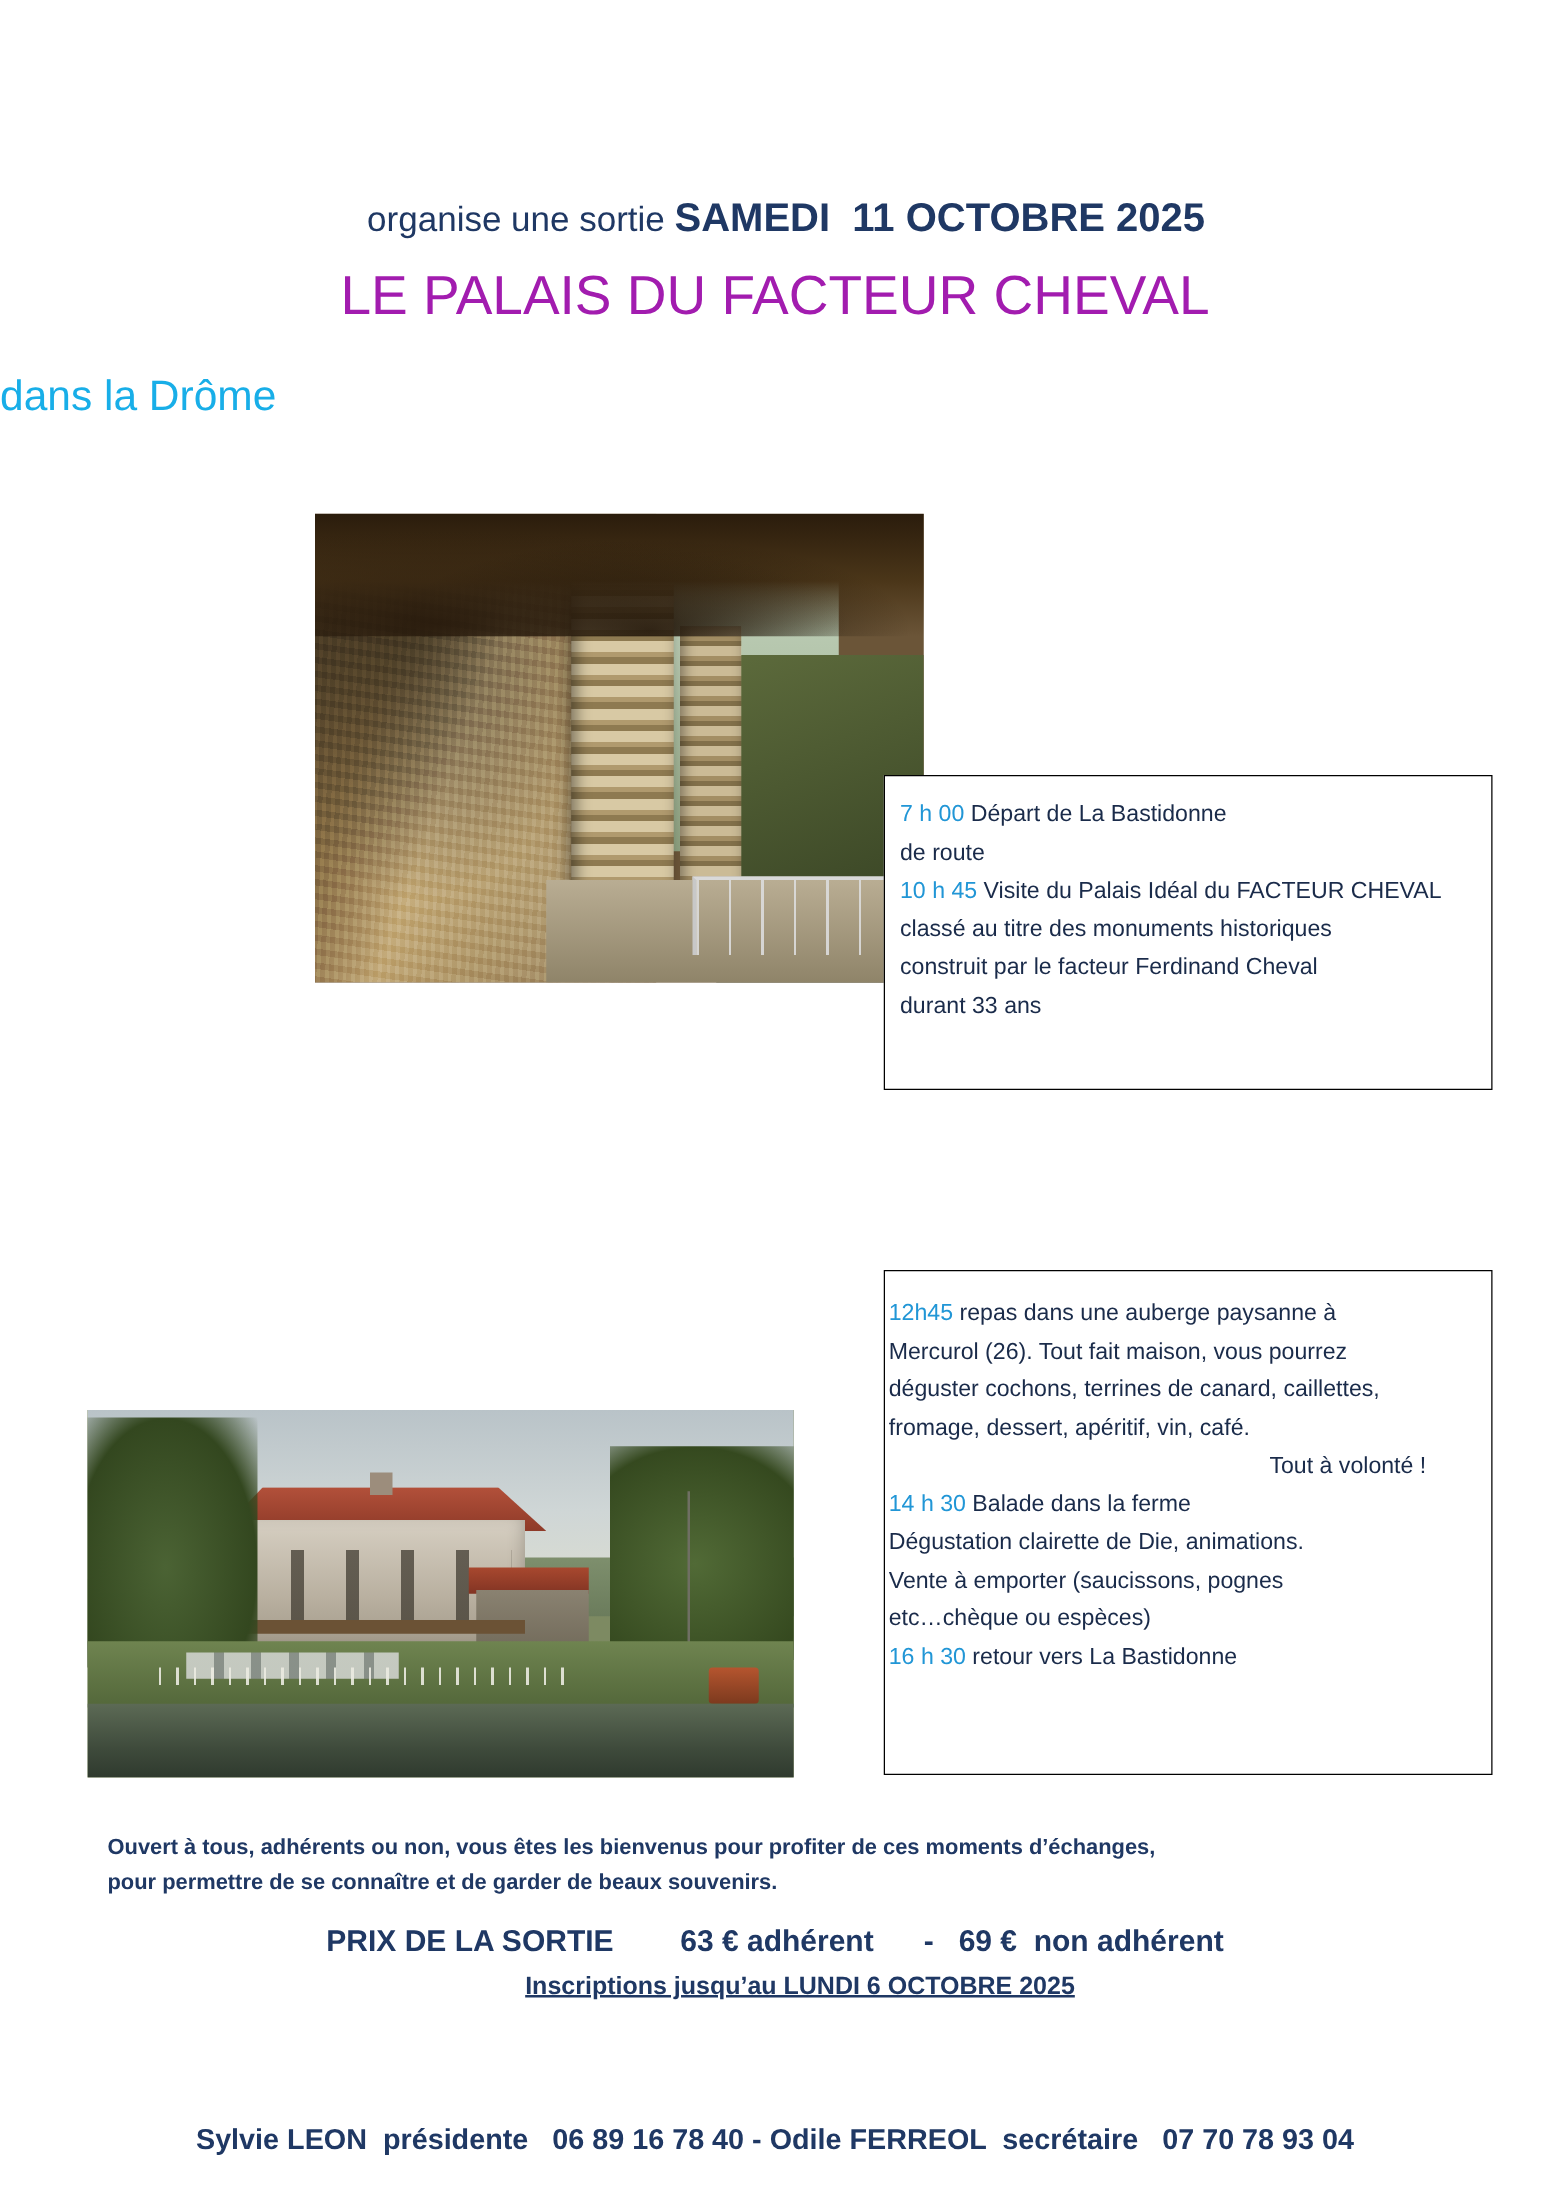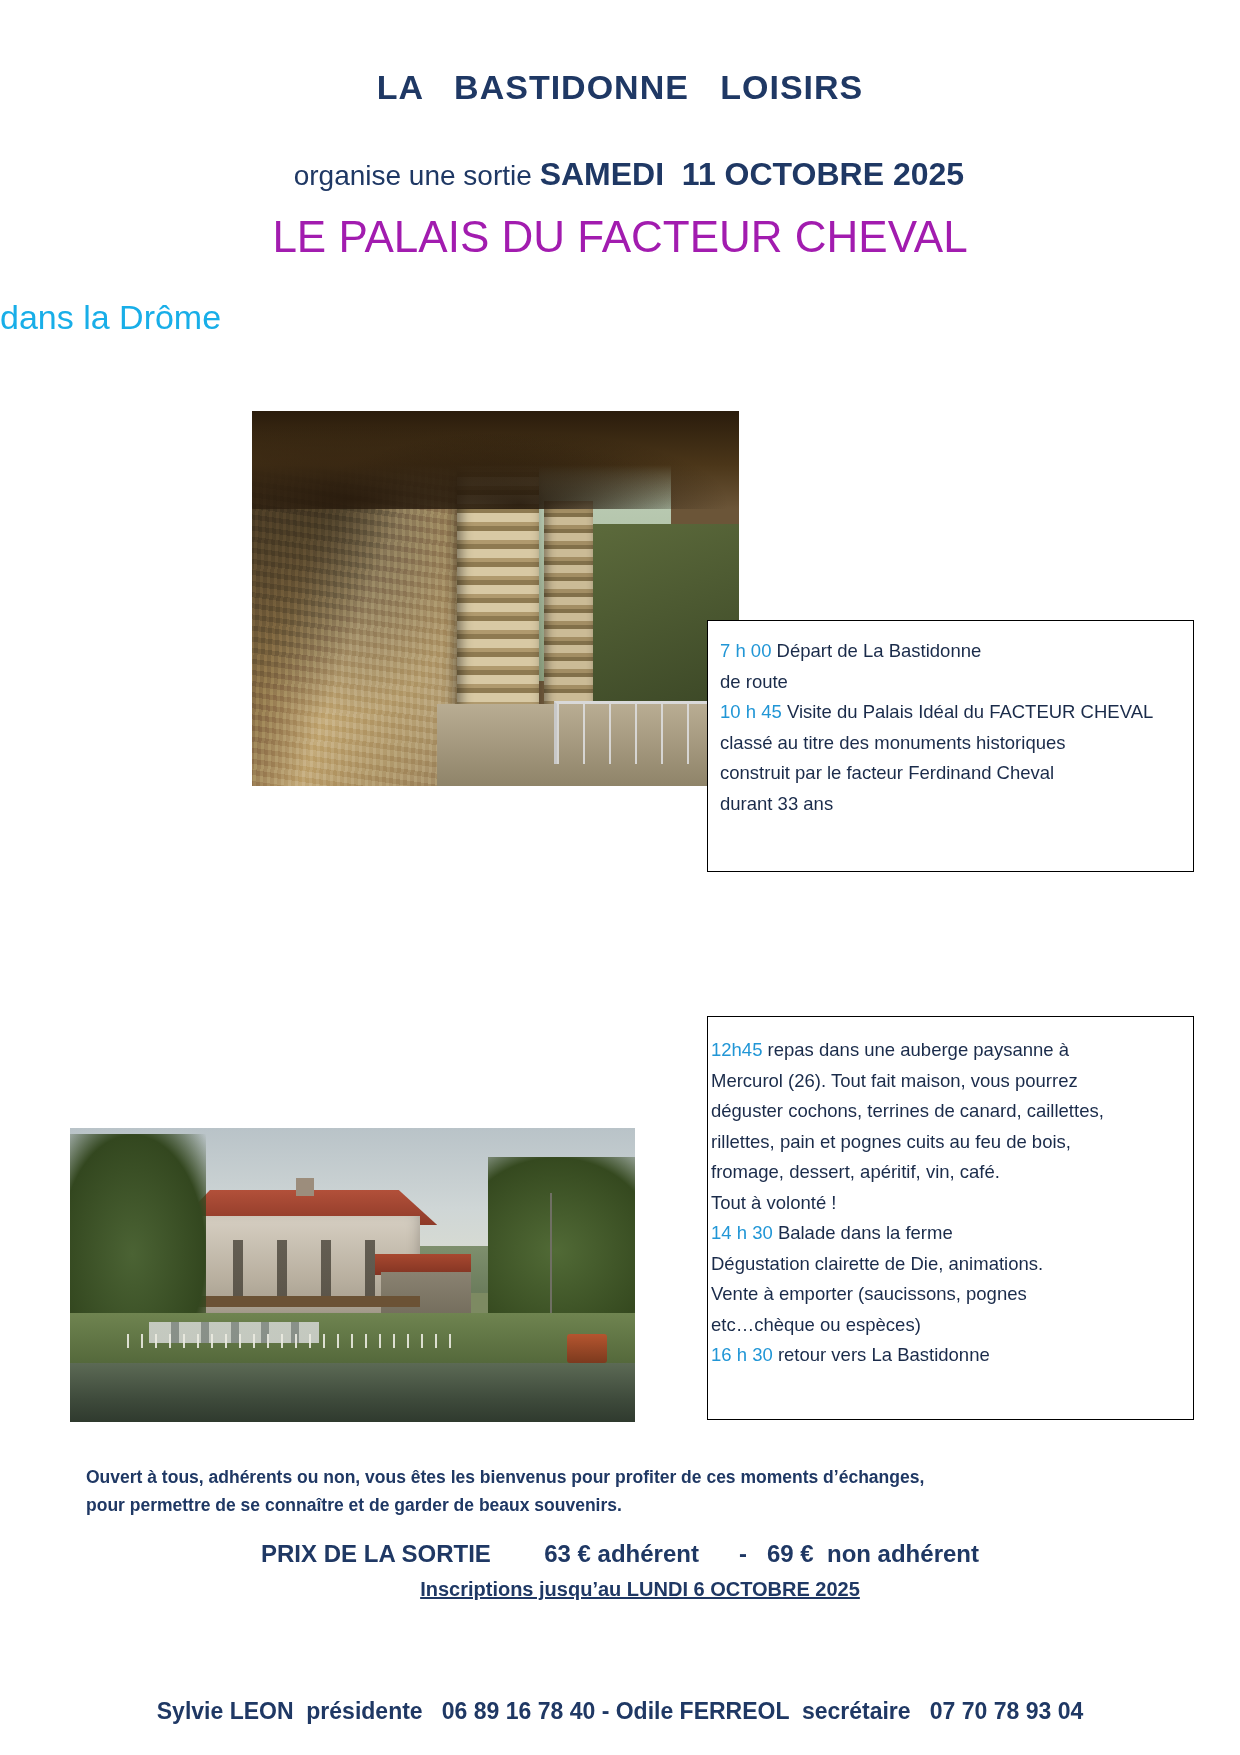--- a/index.html
+++ b/index.html
@@ -351,7 +351,6 @@
 
 <div class="page">
 
-  <div class="title-1">LA   BASTIDONNE   LOISIRS</div>
 
   <div class="title-2">
     <span class="small">organise une sortie </span><span class="big">SAMEDI  11 OCTOBRE 2025</span>

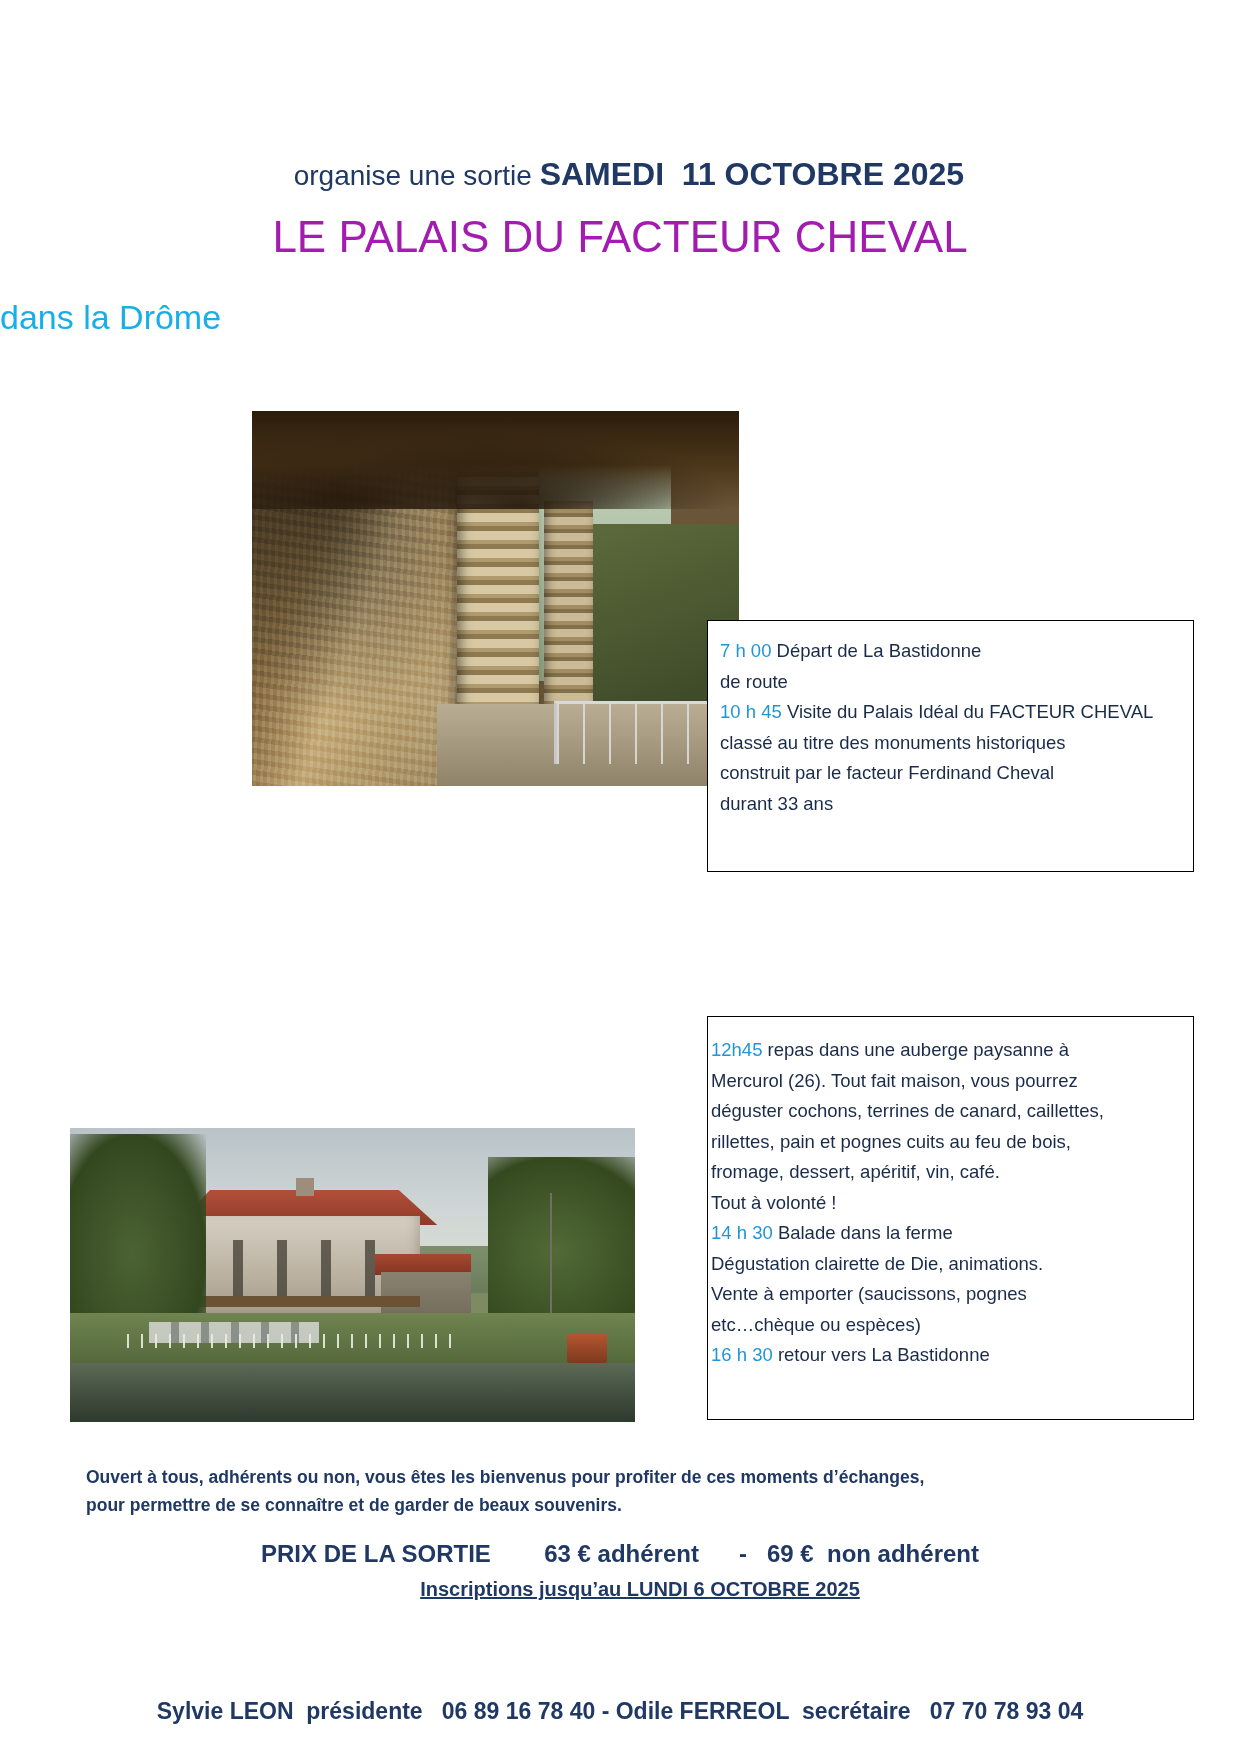--- a/index.html
+++ b/index.html
@@ -403,7 +403,6 @@
     <div><span class="time">12h45 </span><span>repas dans une auberge paysanne à</span></div>
     <div><span class="time"></span><span>Mercurol (26). Tout fait maison, vous pourrez</span></div>
     <div><span class="time"></span><span>déguster cochons, terrines de canard, caillettes,</span></div>
-    <div><span class="time"></span><span>rillettes, pain et pognes cuits au feu de bois,</span></div>
     <div><span class="time"></span><span>fromage, dessert,  apéritif, vin, café.</span></div>
     <div class="centered-line"><span>Tout à volonté !</span></div>
     <div><span class="time">14 h 30 </span><span>Balade dans la ferme</span></div>

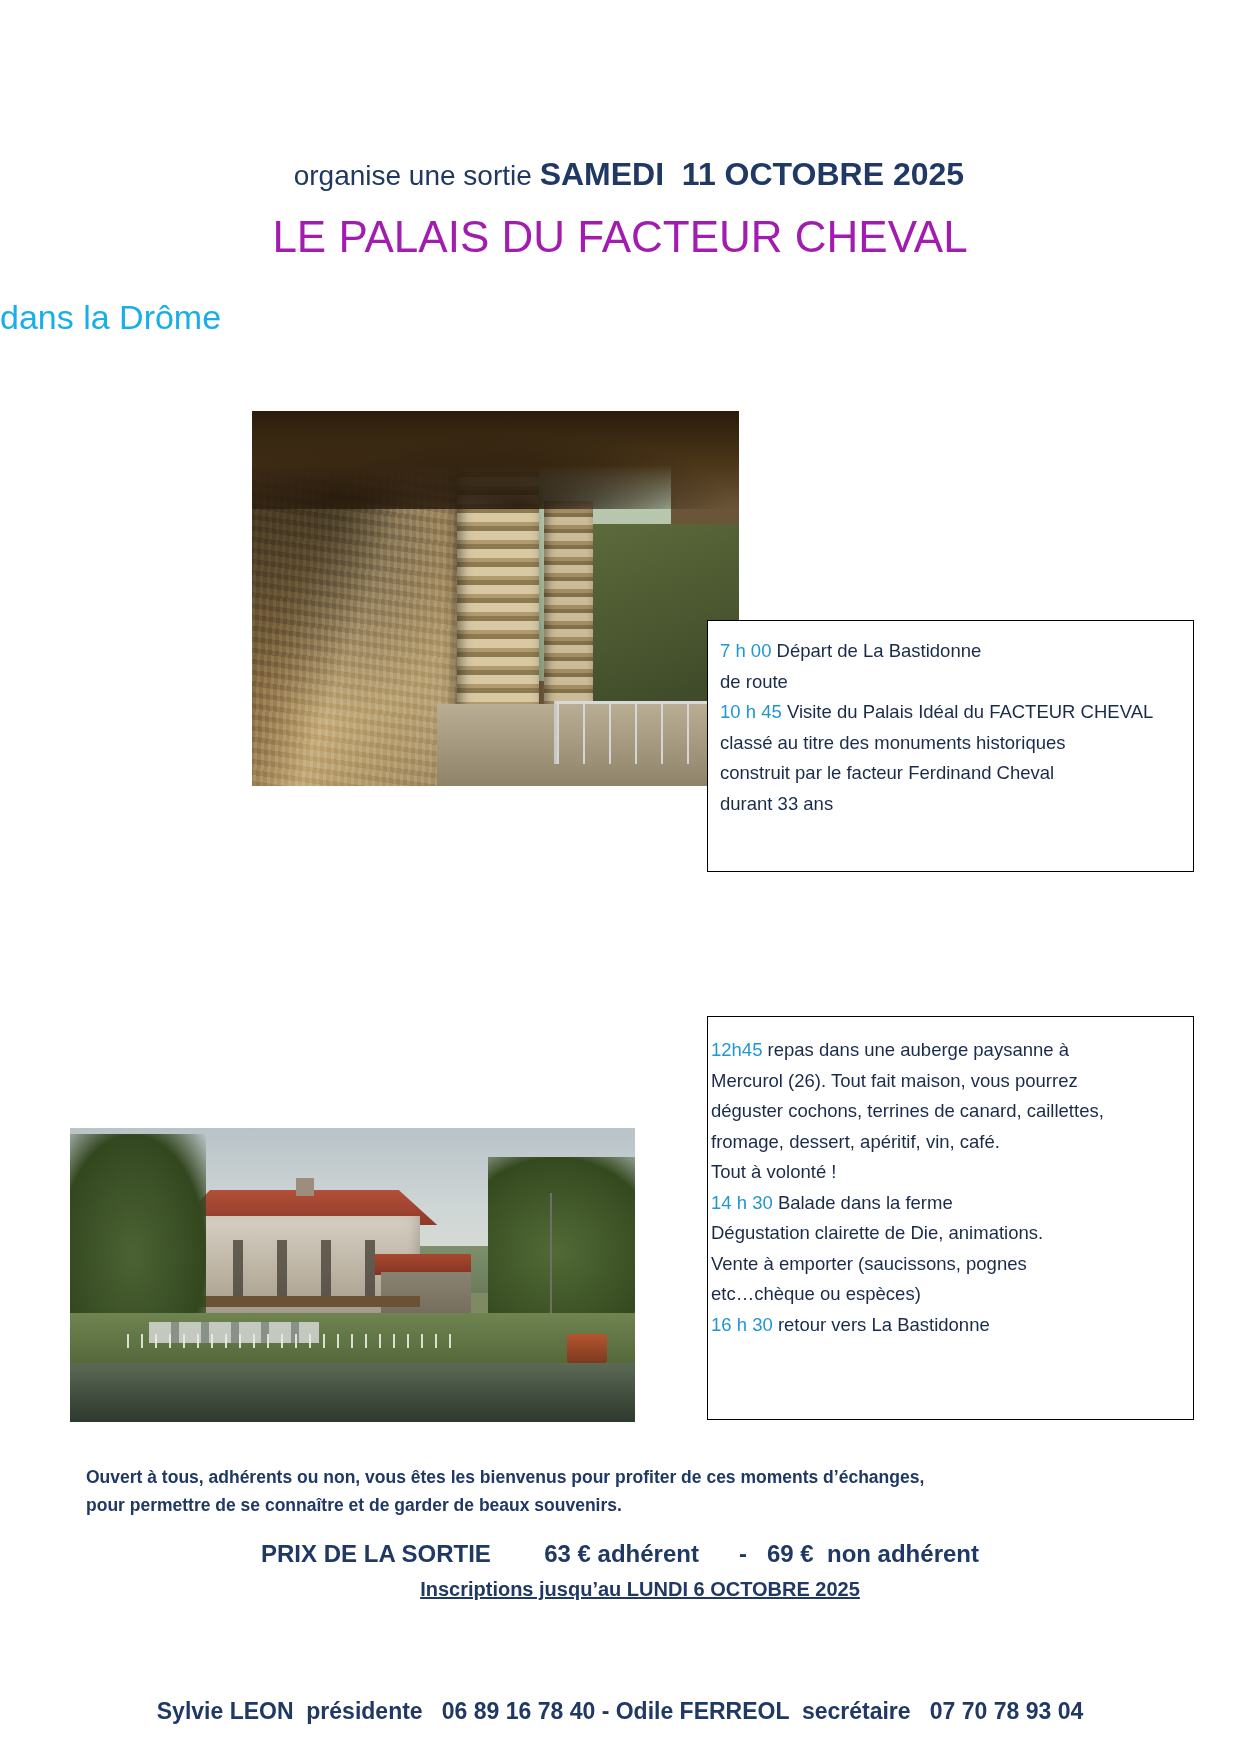--- a/index.html
+++ b/index.html
@@ -209,7 +209,7 @@
     margin-top: 12px;
   }
   .centered-line {
-    text-align: left;
+    text-align: right;
     padding-right: 40px;
   }
 

